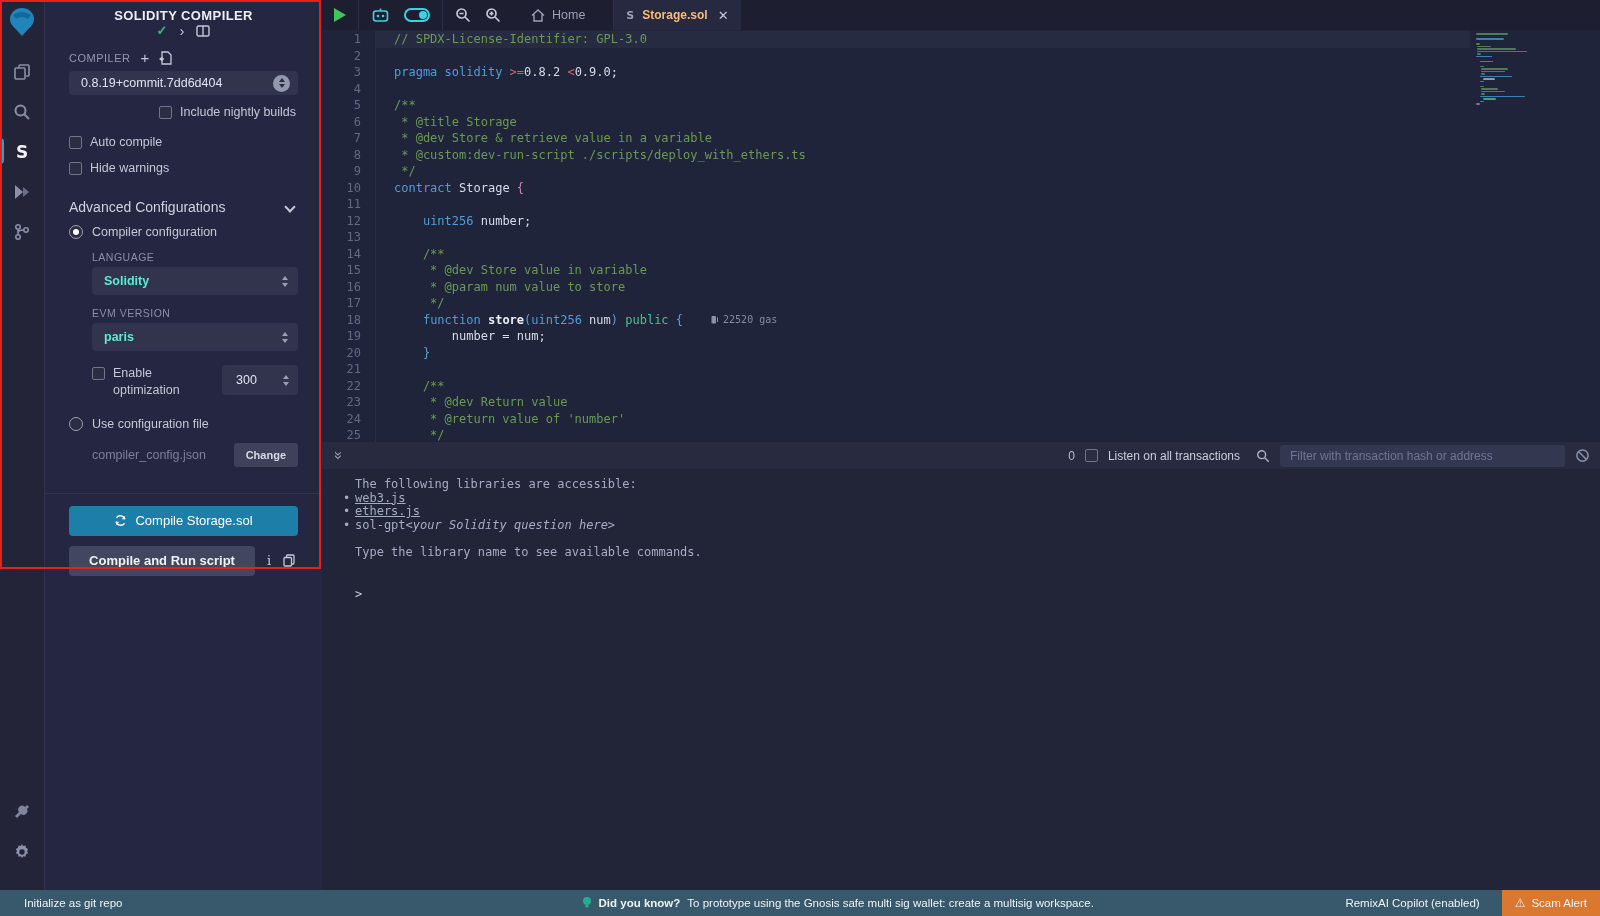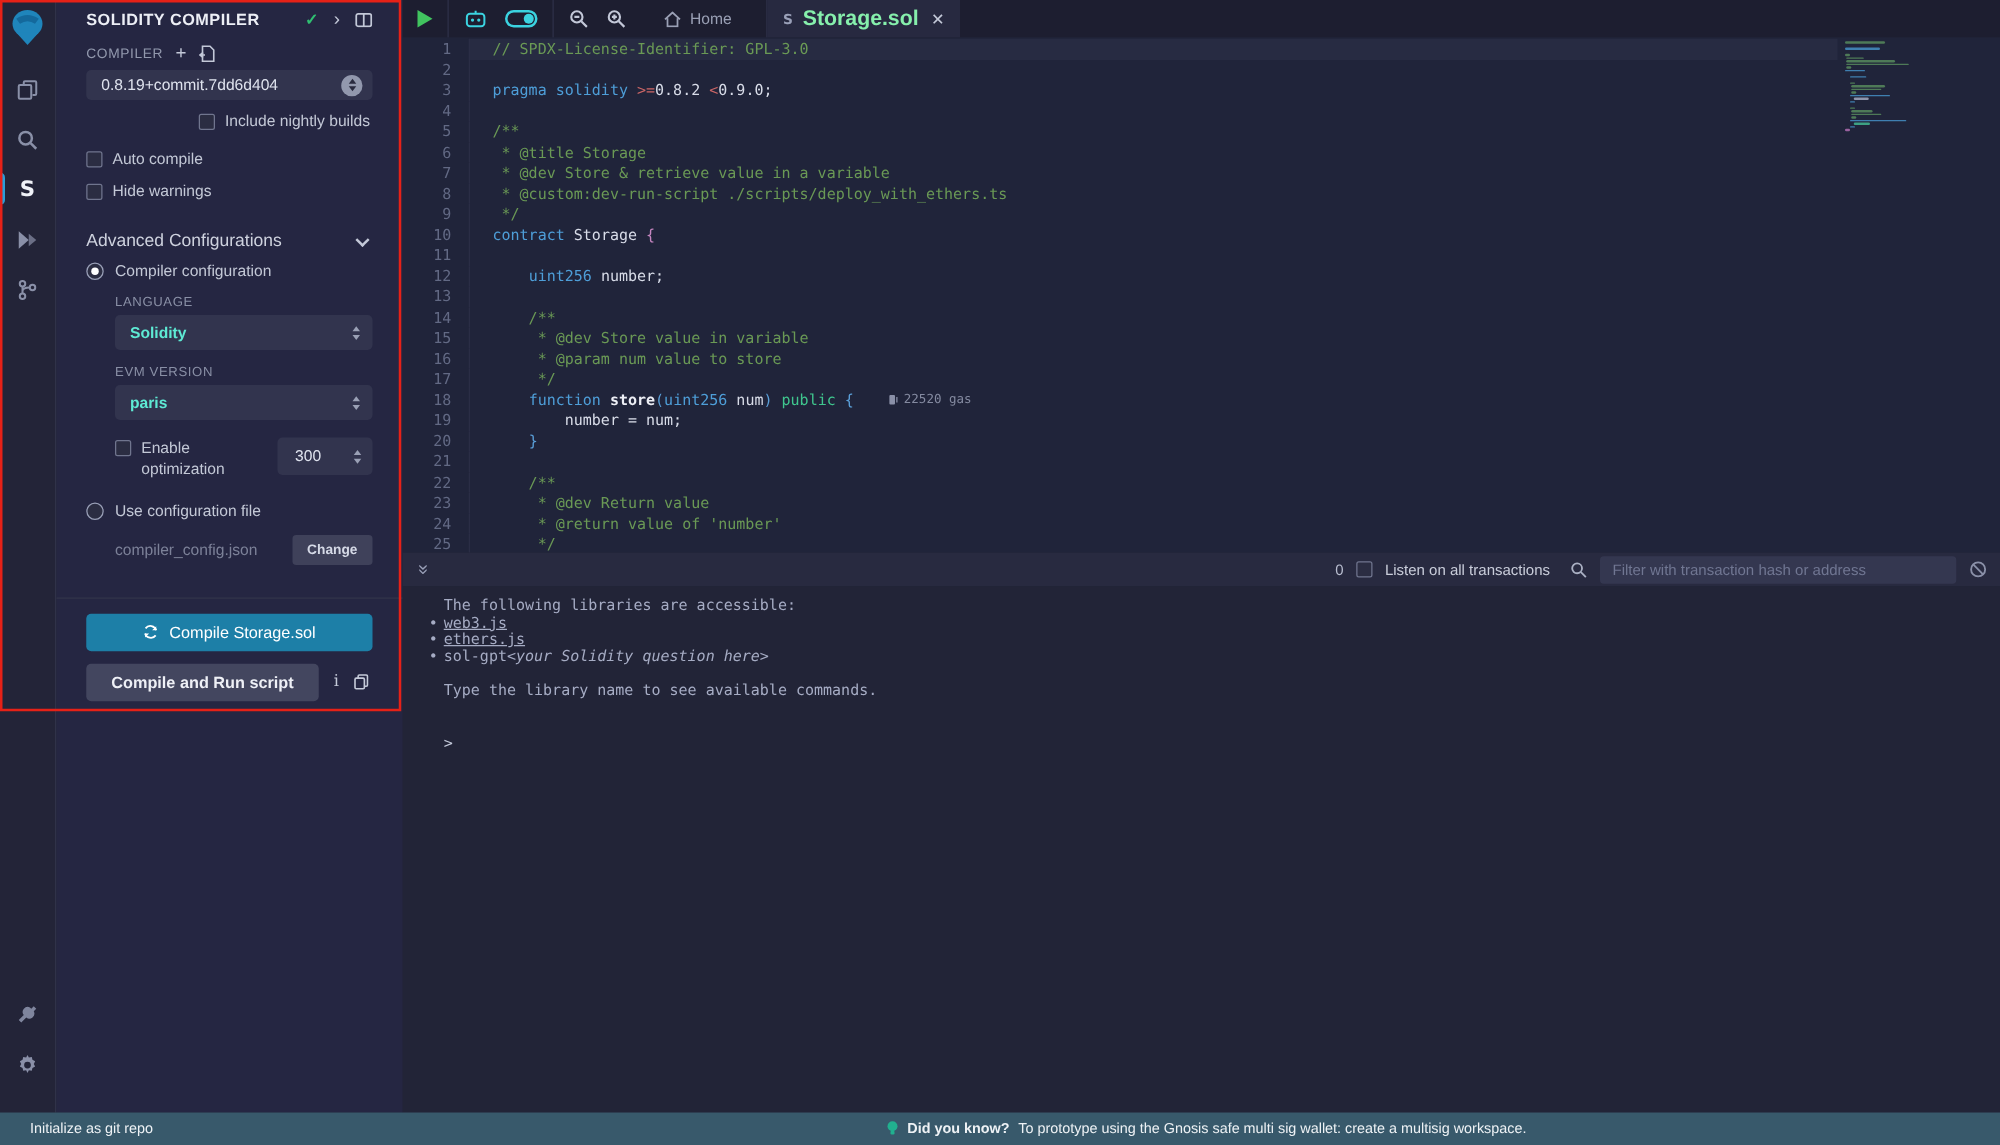--- a/index.html
+++ b/index.html
@@ -20,7 +20,7 @@
 
   
   .panel { position:absolute; left:45px; top:0; width:277px; height:890px; background:#252642; padding:8px 24px 0 24px; z-index:4; }
-  .panel-header { display:flex; align-items:center; }
+  .panel-header { display:flex; align-items:center;flex-direction:column; }
   .panel-title { font-size:13px; font-weight:700; letter-spacing:.4px; color:#eceef5; flex:1; }
   .ph-icons { display:flex; align-items:center; gap:12px; }
   .check-ic { color:#2fbf71; font-weight:700; font-size:13px; }

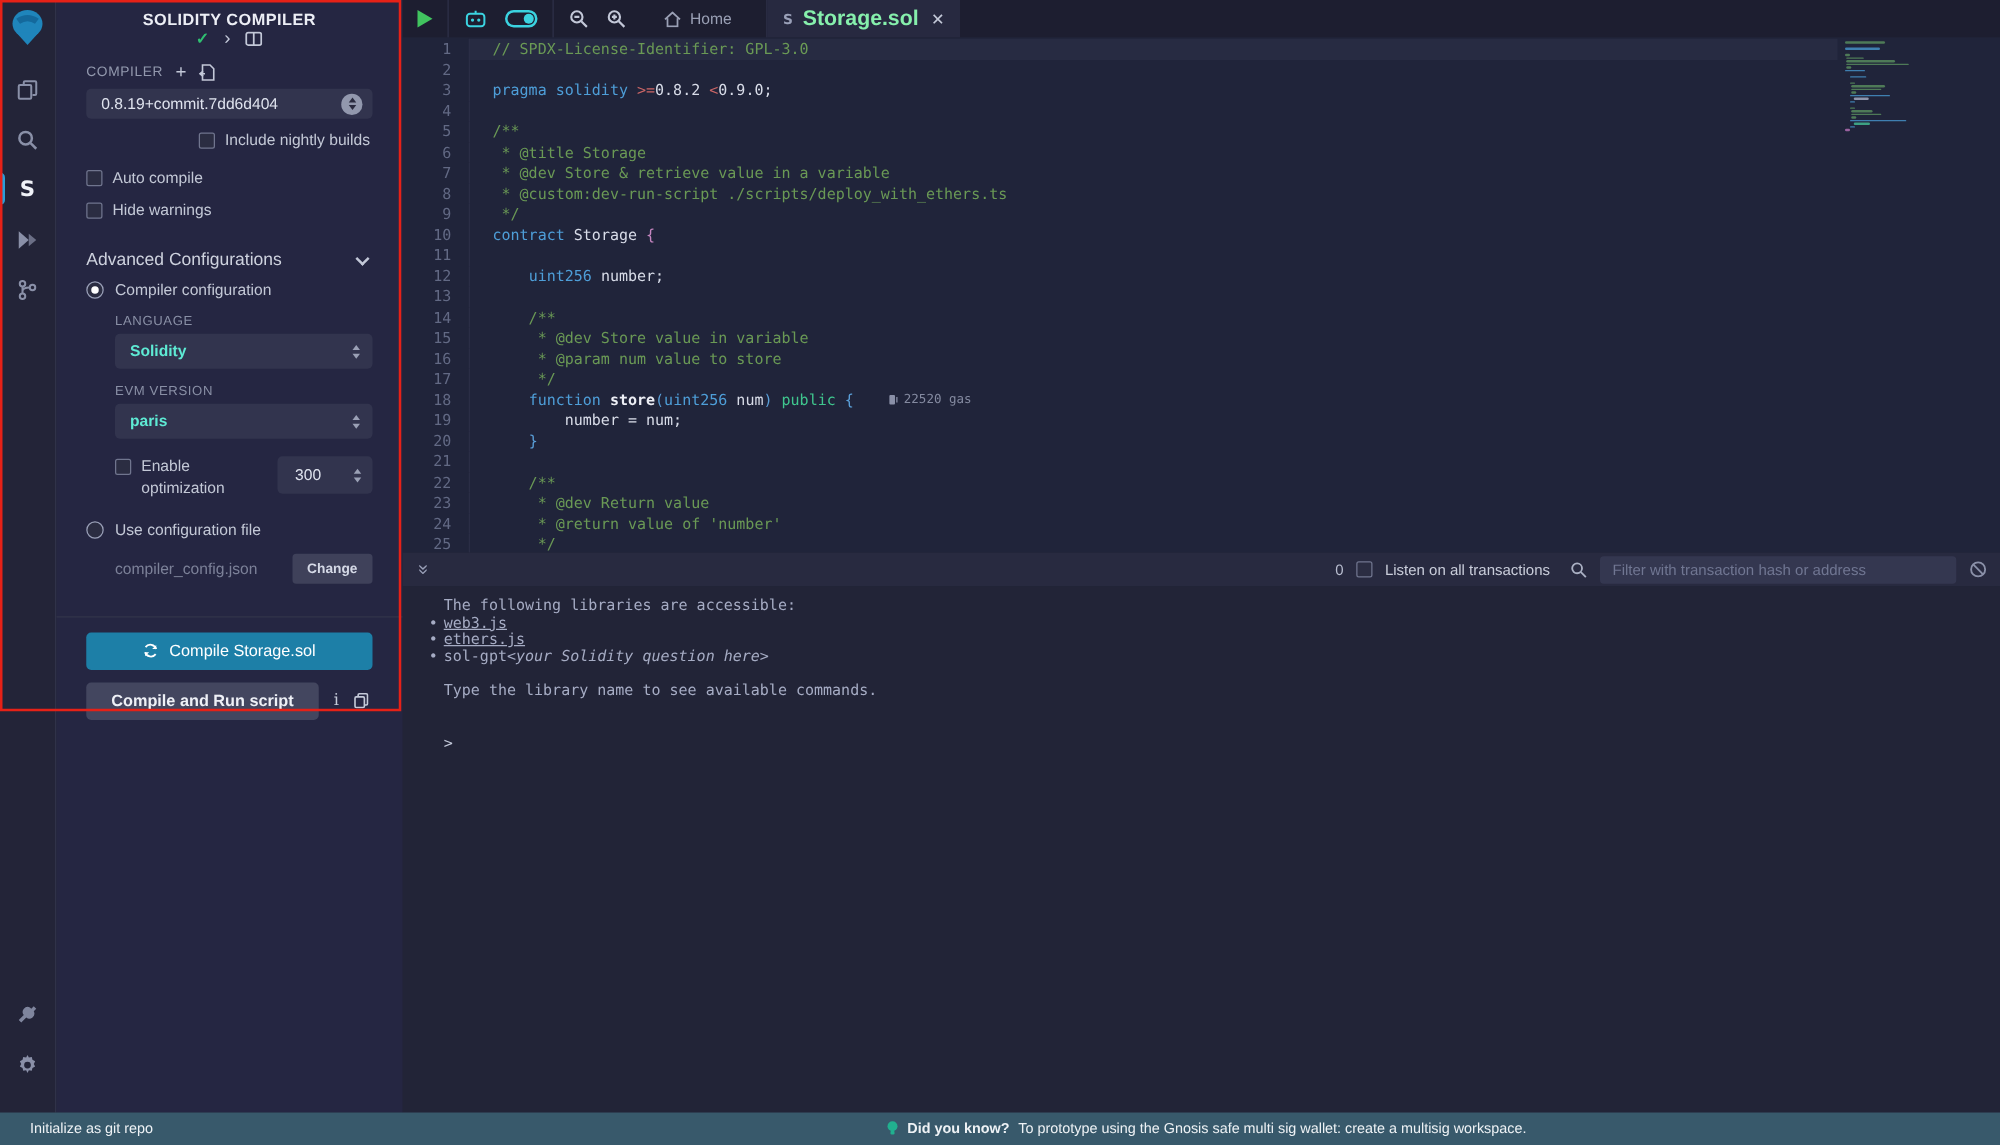--- a/index.html
+++ b/index.html
@@ -79,7 +79,7 @@
   .home-group { display:flex; align-items:center; gap:7px; padding:0 16px; color:#9aa0b5; font-size:12.5px; cursor:pointer; }
   .tab { display:flex; align-items:center; gap:8px; background:#272940; padding:0 12px; cursor:pointer; }
   .tab .s-ic { color:#9aa0b8; font-size:11px; font-weight:700; font-family:"DejaVu Sans", sans-serif; }
-  .tab .t-lbl { color:#86efac; font-size:17px; font-weight:700; }
+  .tab .t-lbl { color:#fdba74; font-size:12px; font-weight:700; }
   .tab .x-ic { color:#c3c8d8; font-size:13px; margin-left:2px; }
 
   .editor { flex:1; background:#20243a; position:relative; overflow:hidden; font-family:"DejaVu Sans Mono", monospace; }

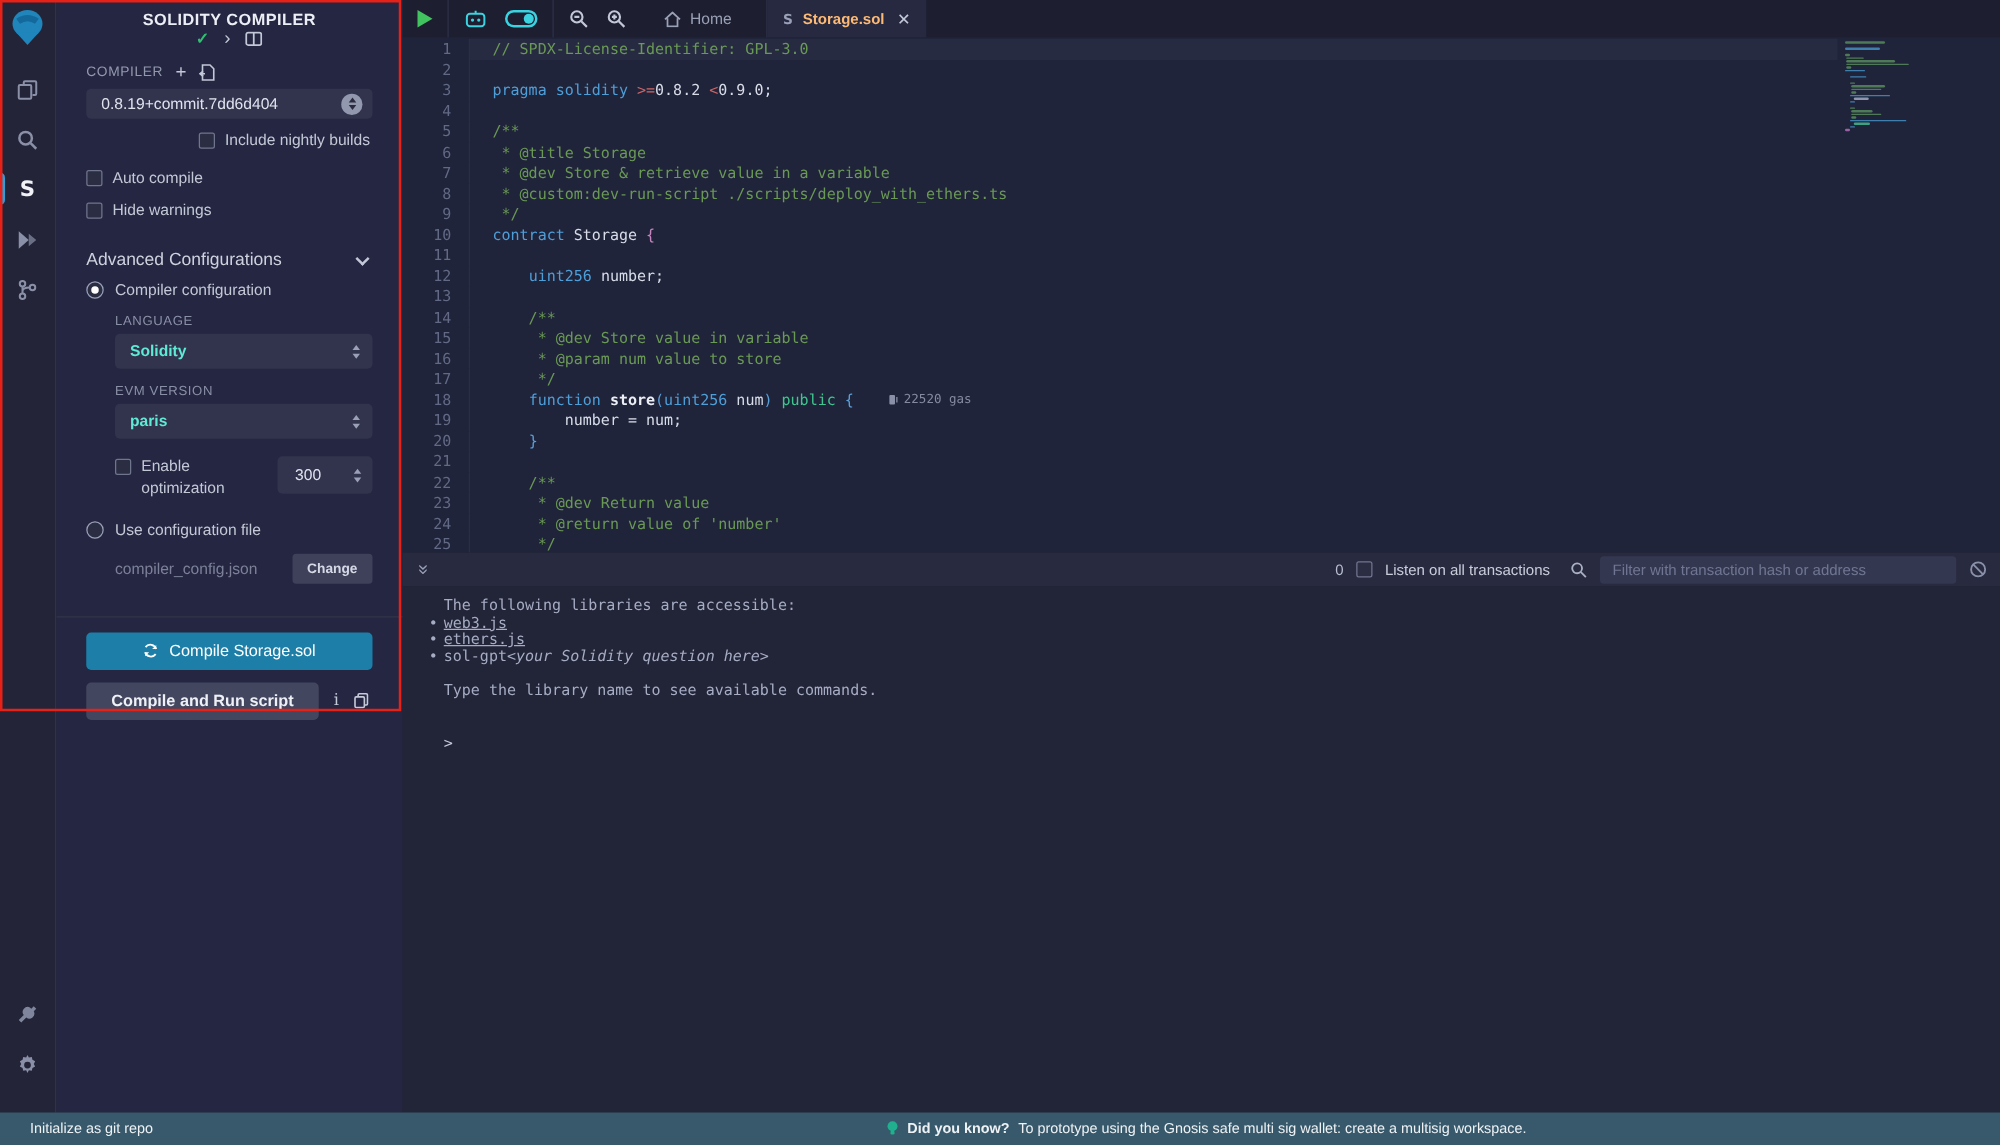--- a/index.html
+++ b/index.html
@@ -468,6 +468,13 @@
       <span class="sb-bold">Did you know?</span>
       <span>To prototype using the Gnosis safe multi sig wallet: create a multisig workspace.</span>
     </span>
+    <span class="sb-right">
+      <span class="copilot">RemixAI Copilot (enabled)</span>
+      <span class="scam">
+        <span class="warn">⚠</span>
+        <span class="s-lbl">Scam Alert</span>
+      </span>
+    </span>
   </div>
 
 </div>

